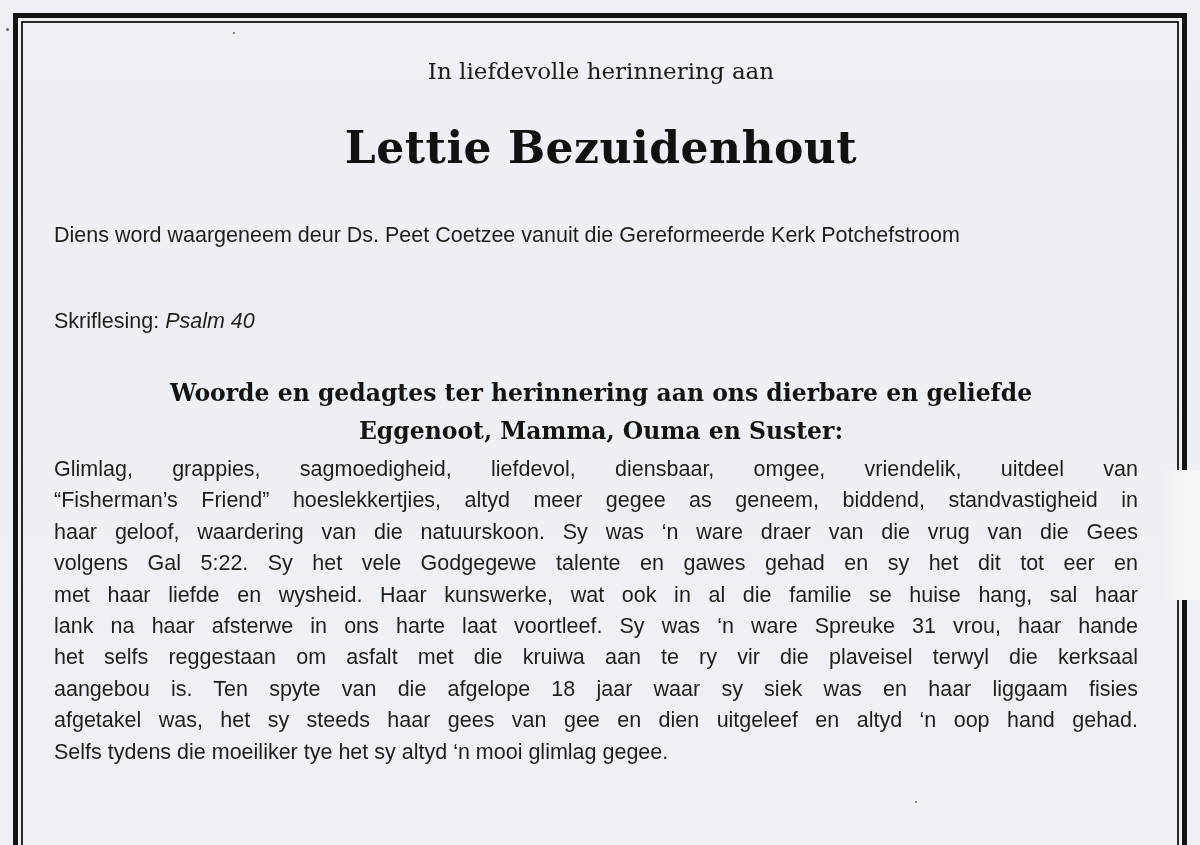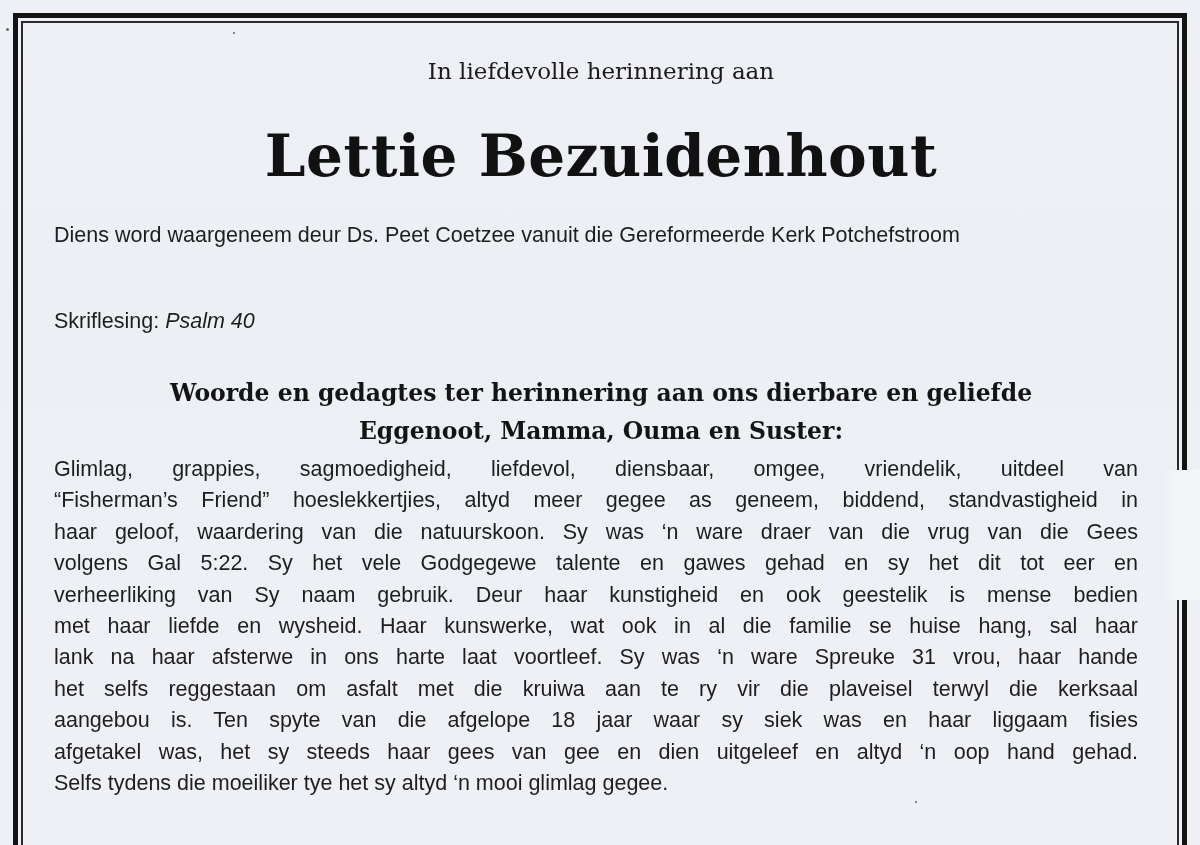--- a/index.html
+++ b/index.html
@@ -71,7 +71,7 @@
       text-align: center;
       font-family: "DejaVu Serif", serif;
       font-weight: bold;
-      font-size: 58px;
+      font-size: 44px;
       letter-spacing: 0.5px;
       color: #111;
     }

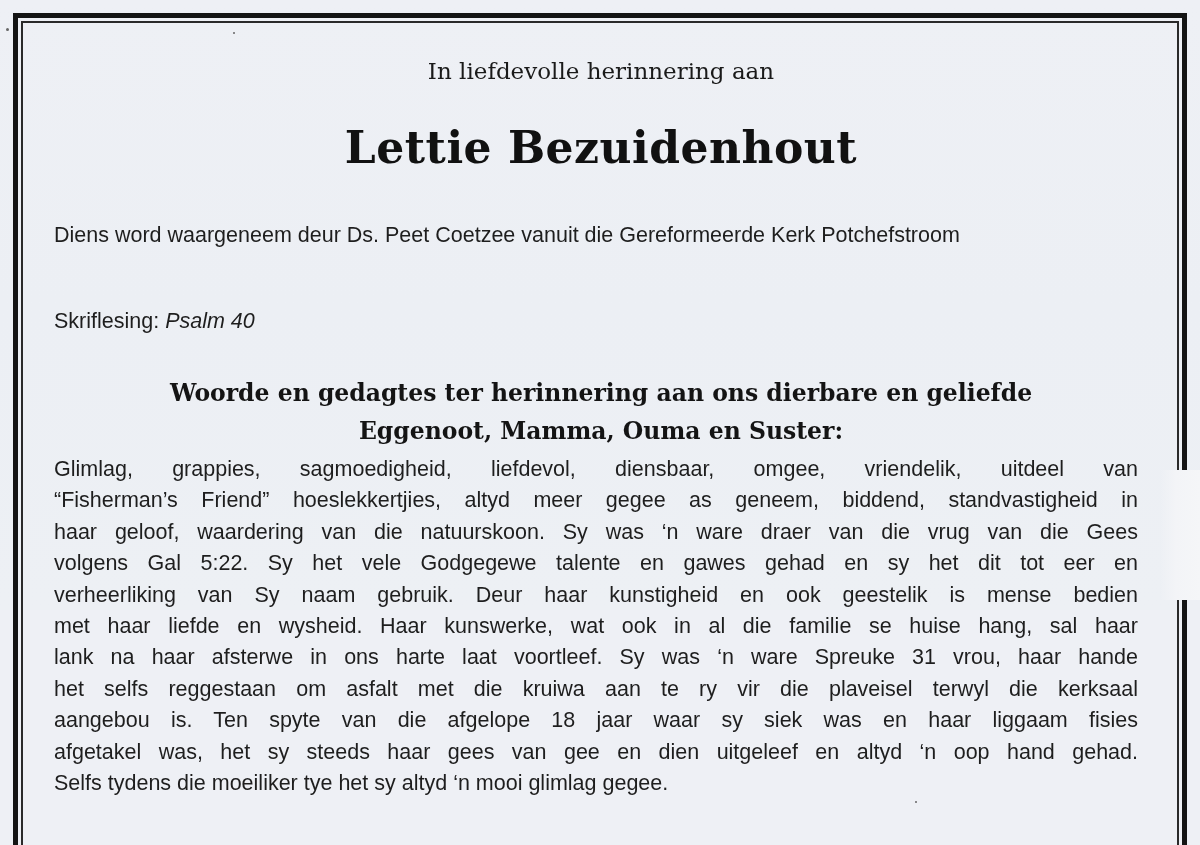--- a/index.html
+++ b/index.html
@@ -168,7 +168,6 @@
       <span class="line">“Fisherman’s Friend” hoeslekkertjies, altyd meer gegee as geneem, biddend, standvastigheid in</span>
       <span class="line">haar geloof, waardering van die natuurskoon. Sy was ‘n ware draer van die vrug van die Gees</span>
       <span class="line">volgens Gal 5:22. Sy het vele Godgegewe talente en gawes gehad en sy het dit tot eer en</span>
-      <span class="line">verheerliking van Sy naam gebruik. Deur haar kunstigheid en ook geestelik is mense bedien</span>
       <span class="line">met haar liefde en wysheid. Haar kunswerke, wat ook in al die familie se huise hang, sal haar</span>
       <span class="line">lank na haar afsterwe in ons harte laat voortleef. Sy was ‘n ware Spreuke 31 vrou, haar hande</span>
       <span class="line">het selfs reggestaan om asfalt met die kruiwa aan te ry vir die plaveisel terwyl die kerksaal</span>

